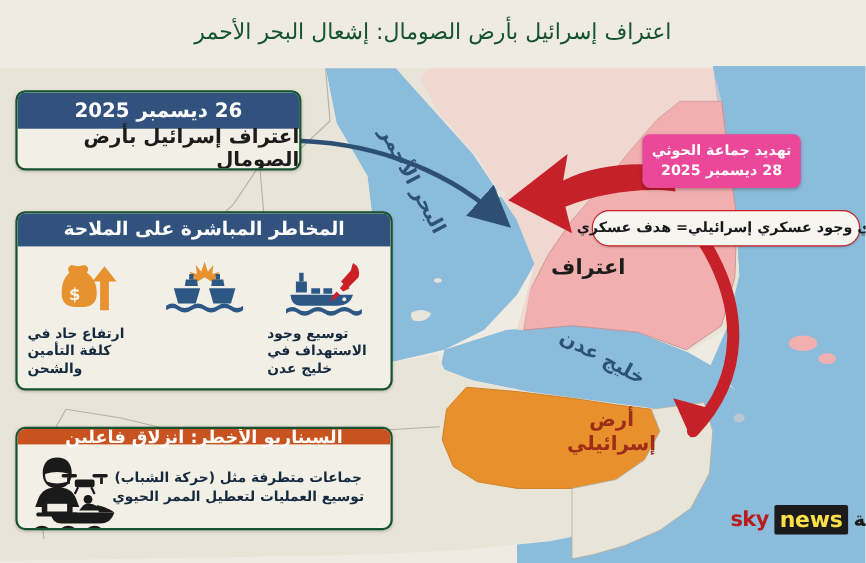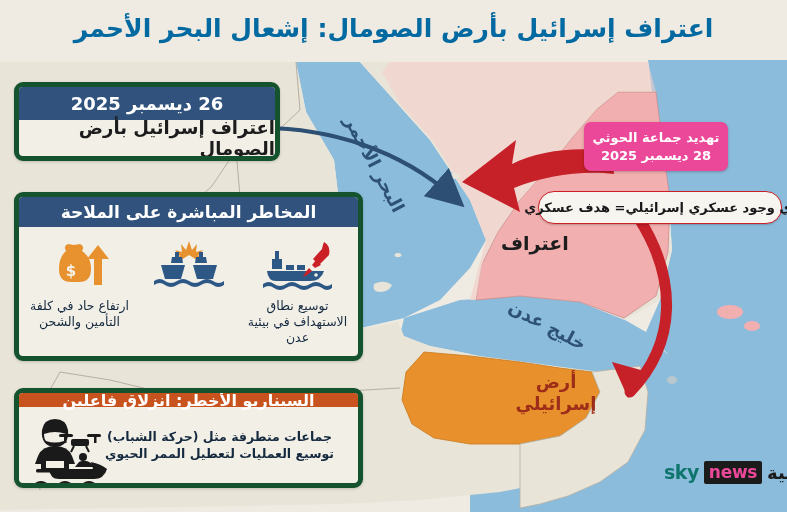--- a/index.html
+++ b/index.html
@@ -21,7 +21,7 @@
     z-index:40;
   }
   .title-bar .title-text{
-    font-size:25px;font-weight:bold;color:#0369a1;letter-spacing:0px;
+    font-size:20px;font-weight:normal;color:#14532d;letter-spacing:0px;
     direction:rtl;white-space:nowrap;
   }
 

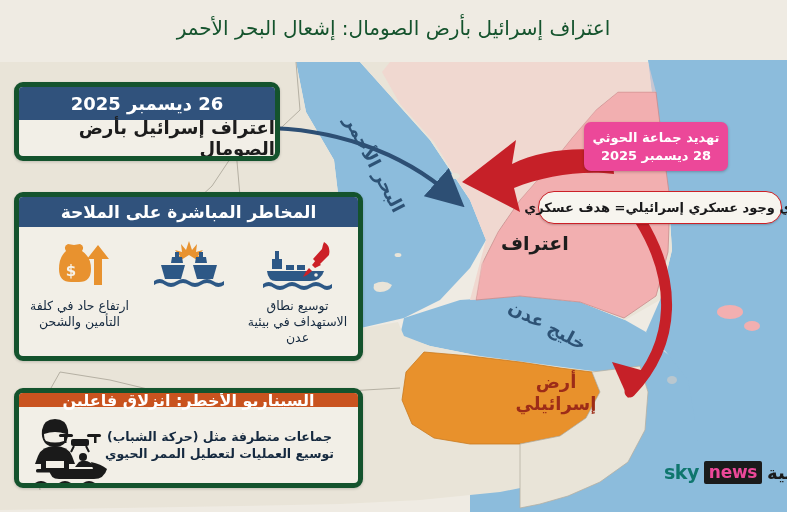--- a/index.html
+++ b/index.html
@@ -27,7 +27,7 @@
 
   
   .card{
-    position:absolute;background:#f2efe7;border:5px solid #14532d;
+    position:absolute;background:#f2efe7;border:2px solid #14532d;
     border-radius:9px;box-shadow:0 1px 3px rgba(0,0,0,.18);
     overflow:hidden;z-index:30;
   }

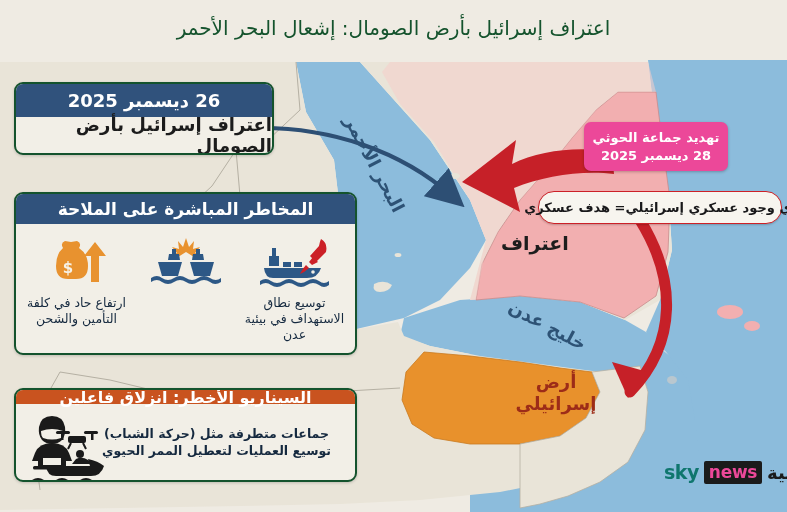--- a/index.html
+++ b/index.html
@@ -58,8 +58,8 @@
   .risk-ico{height:54px;display:flex;align-items:flex-end;justify-content:center;}
   .risk-ico svg{display:block;}
   .risk-label{
-    margin-top:7px;font-size:12.5px;line-height:1.28;font-weight:normal;
-    text-align:center;direction:rtl;color:#15293f;padding:0 3px;
+    margin-top:7px;font-size:12.5px;line-height:1.28;font-weight:bold;
+    text-align:left;direction:rtl;color:#15293f;padding:0 3px;
   }
 
   

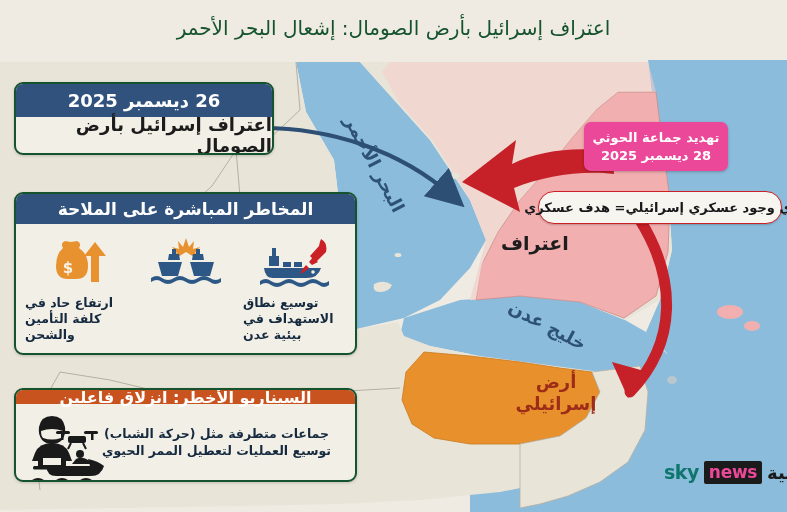--- a/index.html
+++ b/index.html
@@ -283,7 +283,7 @@
             </g>
           </svg>
         </div>
-        <div class="risk-label">توسيع نطاق الاستهداف في بيئية عدن</div>
+        <div class="risk-label">توسيع وجود الاستهداف في خليج عدن</div>
       </div>
 
     </div>

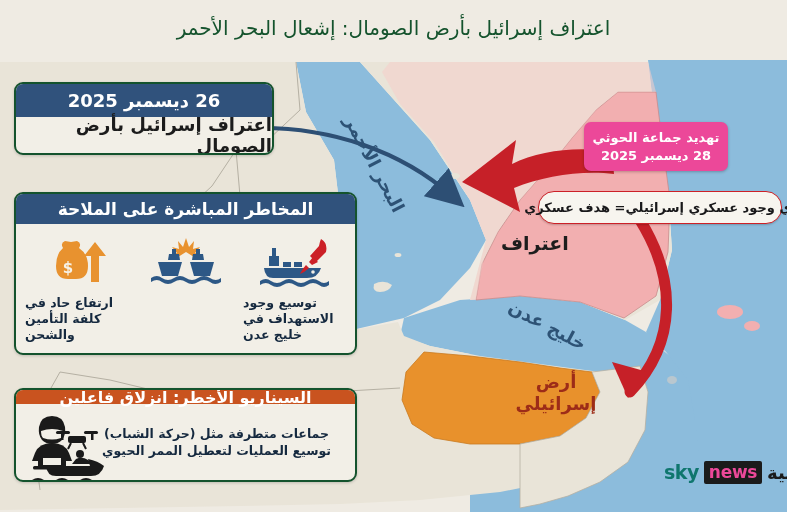--- a/index.html
+++ b/index.html
@@ -123,7 +123,7 @@
     position:absolute;left:664px;top:461px;height:22px;z-index:35;
     display:flex;flex-direction:row;align-items:center;gap:5px;direction:ltr;
   }
-  .logo-sky{color:#0f766e;font-size:19px;font-weight:bold;letter-spacing:-0.5px;}
+  .logo-sky{color:#b91c1c;font-size:19px;font-weight:bold;letter-spacing:-0.5px;}
   .logo-news{
     background:#1b1b1b;color:#ec4899;font-size:17px;font-weight:bold;
     padding:1px 5px 2px 5px;border-radius:2px;letter-spacing:-0.3px;

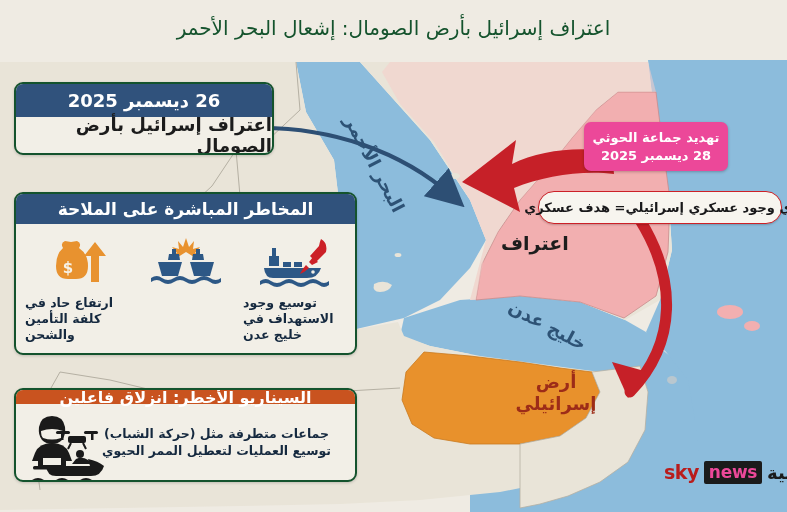--- a/index.html
+++ b/index.html
@@ -125,7 +125,7 @@
   }
   .logo-sky{color:#b91c1c;font-size:19px;font-weight:bold;letter-spacing:-0.5px;}
   .logo-news{
-    background:#1b1b1b;color:#ec4899;font-size:17px;font-weight:bold;
+    background:#1b1b1b;color:#fde047;font-size:20px;font-weight:bold;
     padding:1px 5px 2px 5px;border-radius:2px;letter-spacing:-0.3px;
   }
   .logo-ar{color:#1b1b1b;font-size:18px;font-weight:bold;direction:rtl;}

